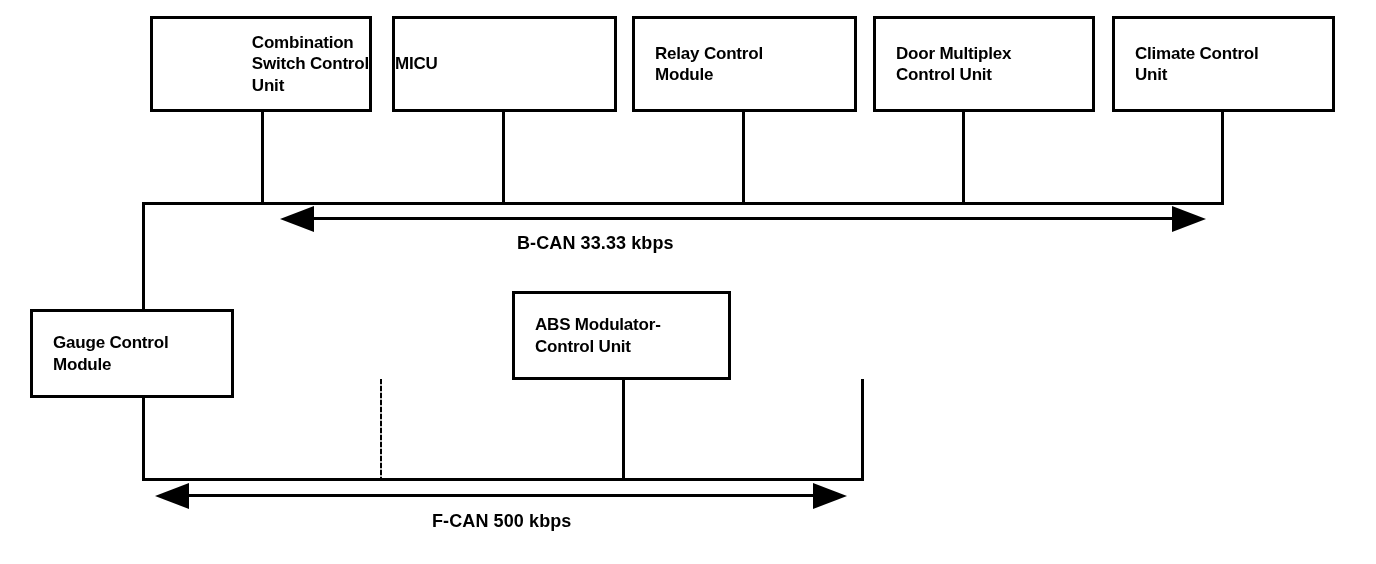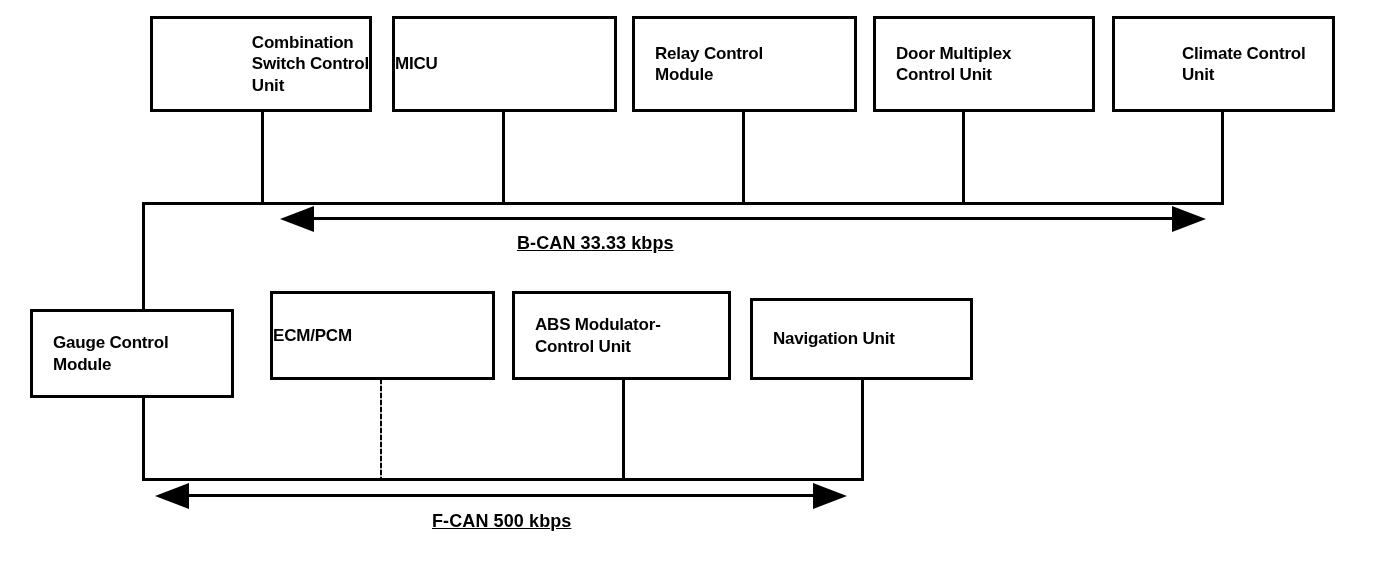--- a/index.html
+++ b/index.html
@@ -132,7 +132,7 @@
 Control Unit</span>
   </div>
 
-  <div class="node-box align-left" style="left:1112px; top:16px; width:223px; height:96px;padding-left:47px;">
+  <div class="node-box align-left" style="left:1112px; top:16px; width:223px; height:96px;">
     <span class="node-label">Climate Control
 Unit</span>
   </div>

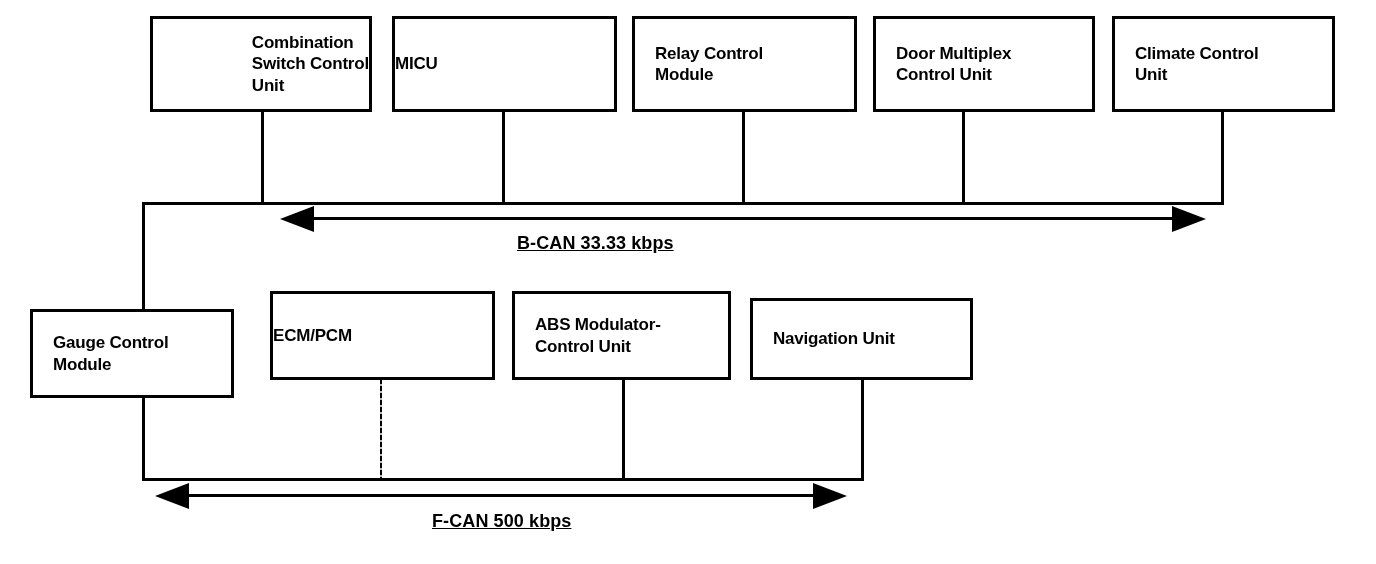--- a/index.html
+++ b/index.html
@@ -104,7 +104,6 @@
     letter-spacing: 0.1px;
     white-space: nowrap;
     z-index: 4;
-    text-decoration: underline;
   }
 </style>
 </head>

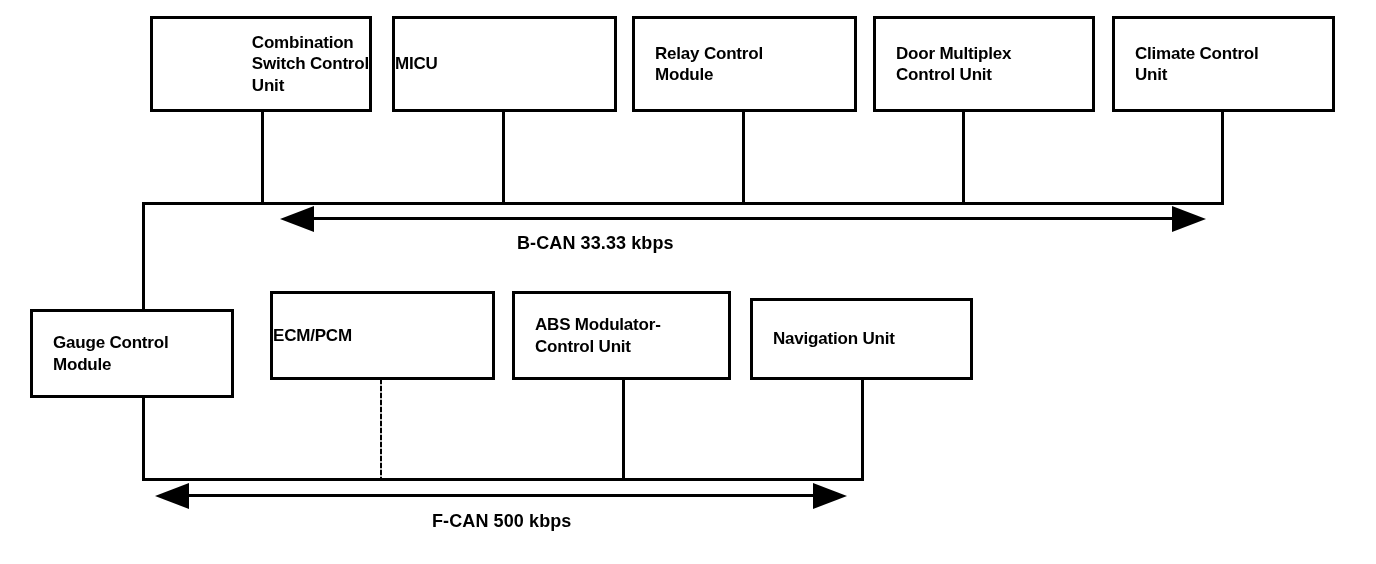--- a/index.html
+++ b/index.html
@@ -158,9 +158,6 @@
 Module</span>
   </div>
 
-  <div class="node-box align-center" style="left:270px; top:291px; width:225px; height:89px;">
-    <span class="node-label">ECM/PCM</span>
-  </div>
 
   <div class="node-box align-left" style="left:512px; top:291px; width:219px; height:89px;">
     <span class="node-label">ABS Modulator-

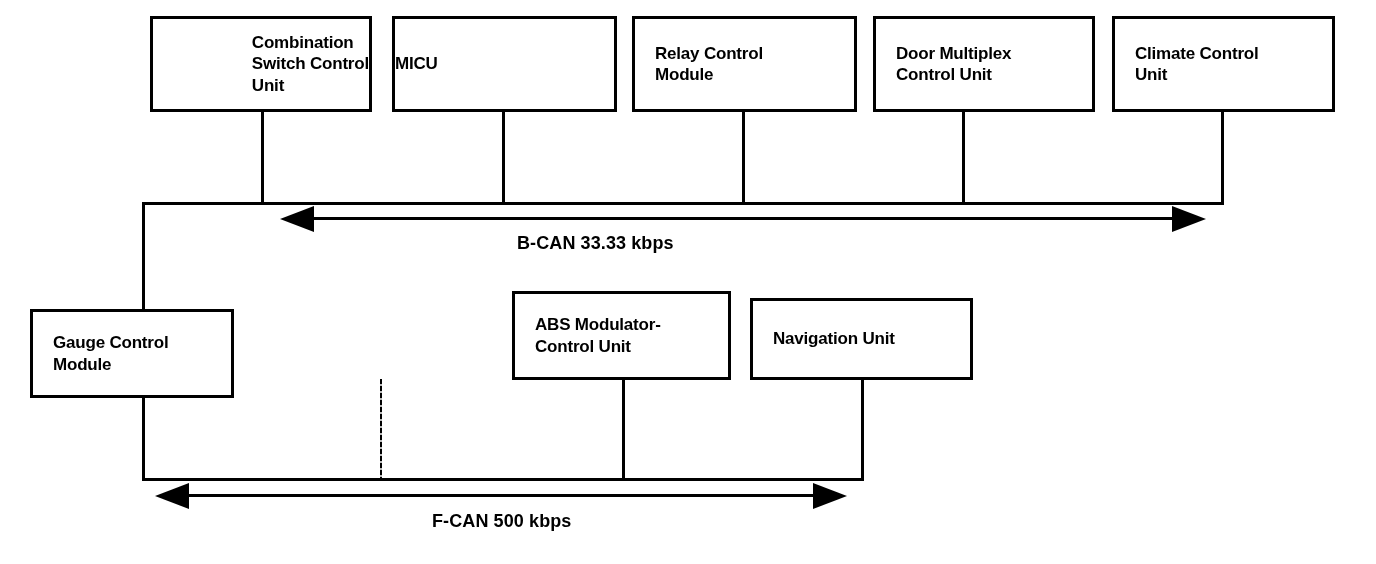--- a/index.html
+++ b/index.html
@@ -164,9 +164,6 @@
 Control Unit</span>
   </div>
 
-  <div class="node-box align-left" style="left:750px; top:298px; width:223px; height:82px;">
-    <span class="node-label">Navigation Unit</span>
-  </div>
 
   <div class="wire-v faint" style="left:380px; top:379px; height:102px;"></div>
   <div class="wire-v" style="left:622px; top:379px; height:102px;"></div>

